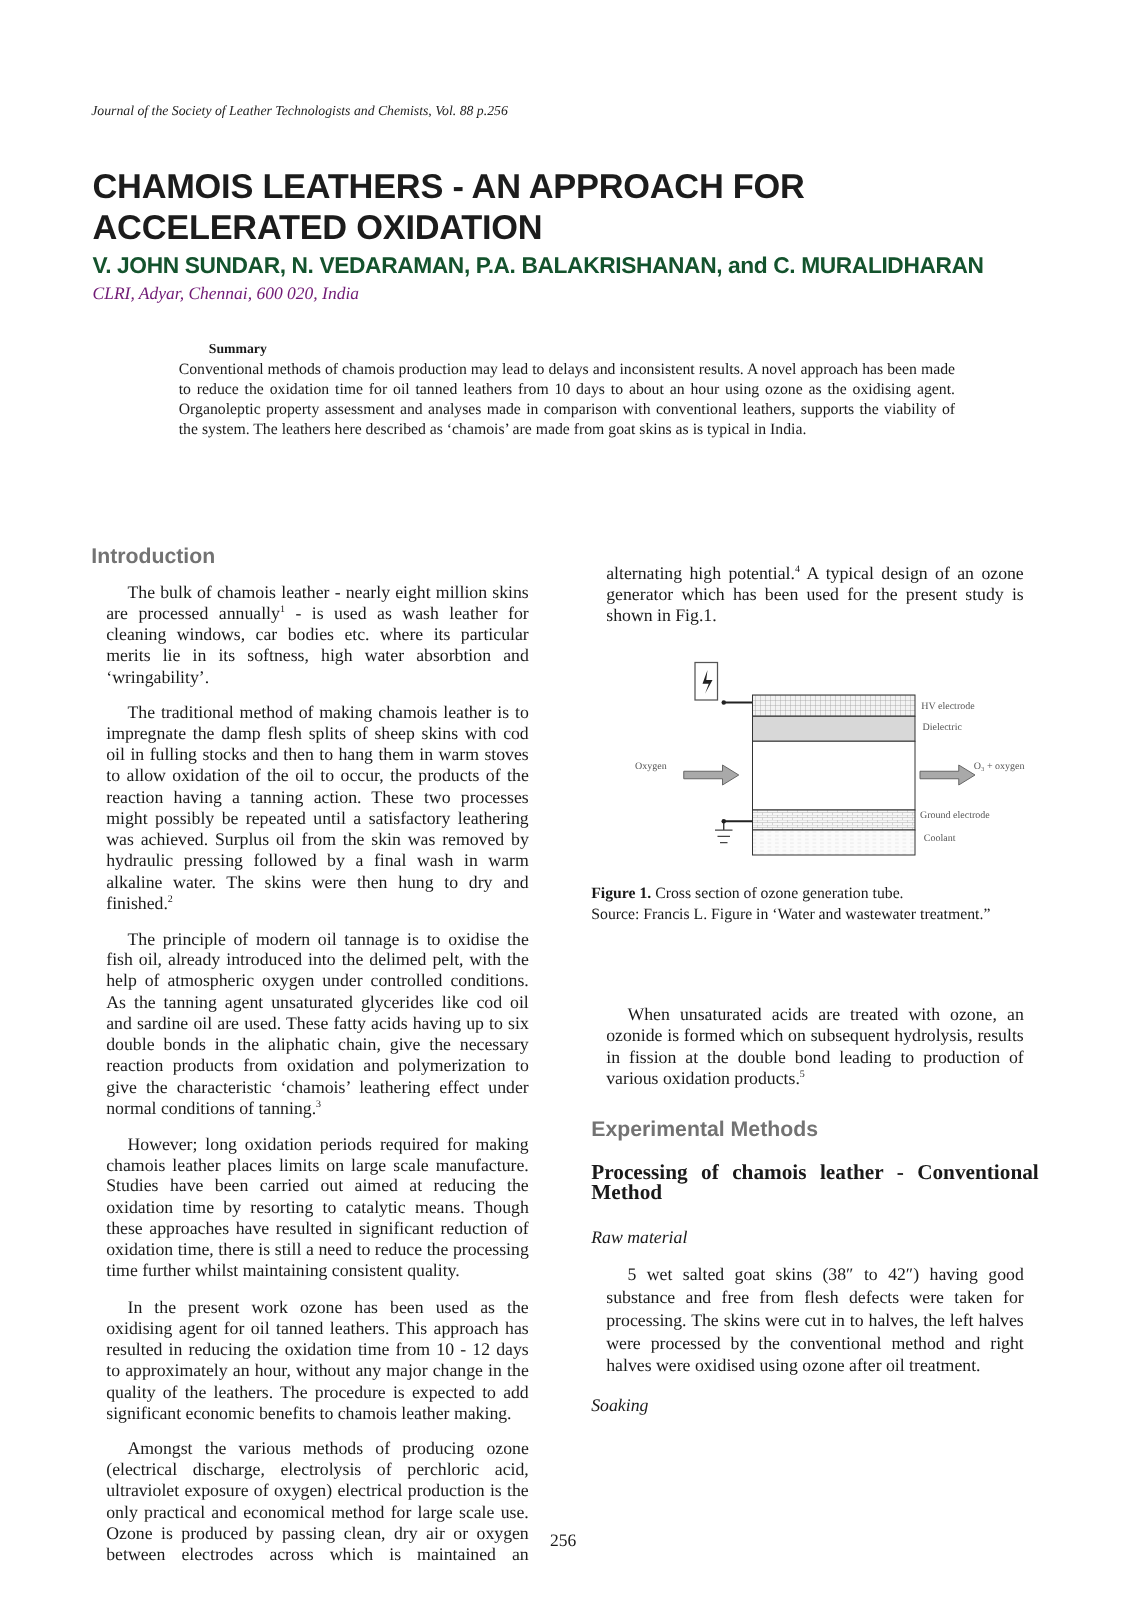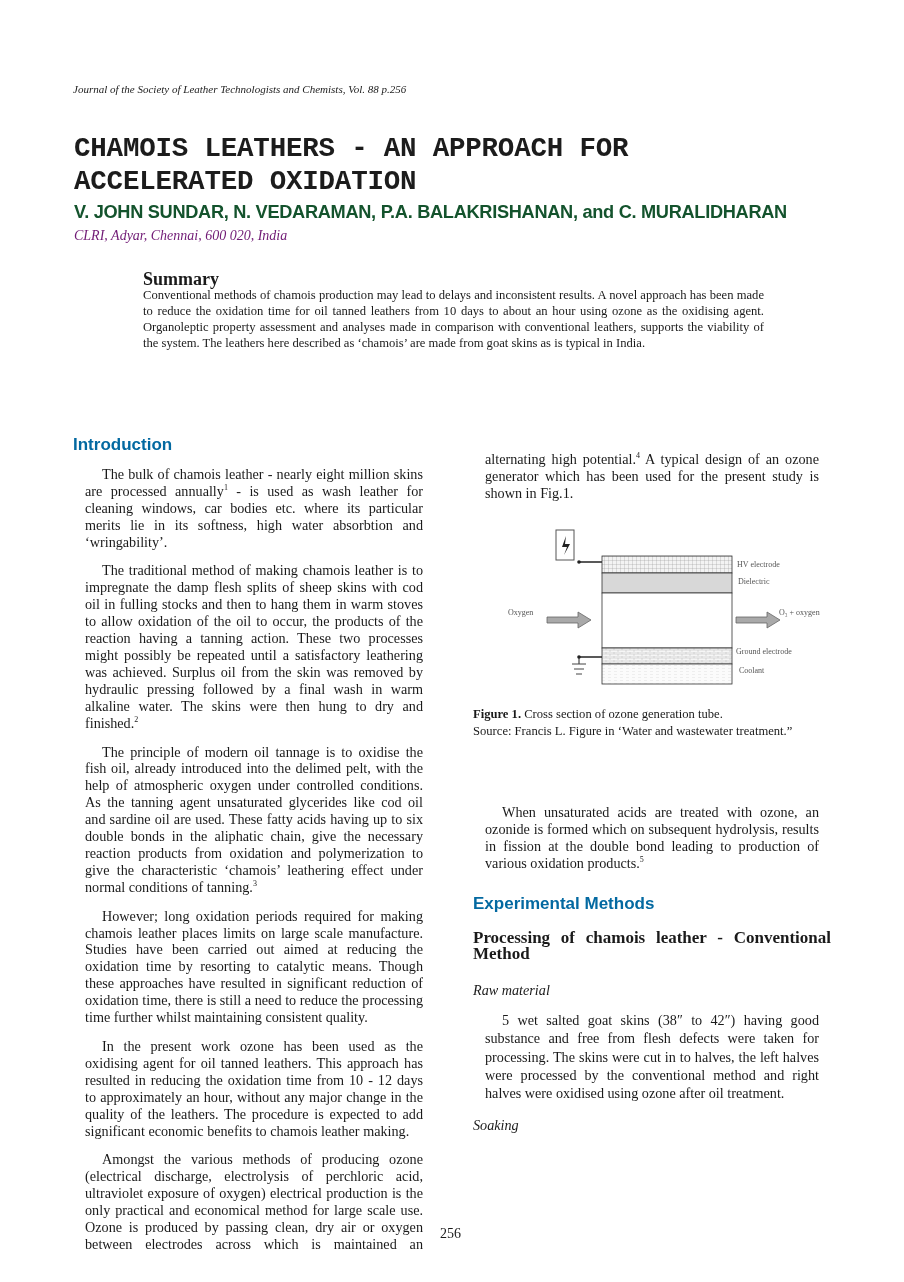--- a/index.html
+++ b/index.html
@@ -7,7 +7,7 @@
          font-family:"Liberation Serif", serif; }
   .abs { position:absolute; }
   .running-head { left:73px; top:83px; font-size:11px; font-style:italic; color:#222; }
-  .title { left:74px; top:132px; width:760px; font-family:Liberation Mono, monospace; font-weight:bold;
+  .title { left:74px; top:132px; width:760px; font-family:Liberation Sans, sans-serif; font-weight:bold;
            font-size:27.5px; line-height:33px; color:#1c1c1c; letter-spacing:-0.2px; }
   .authors { left:74px; top:202px; font-family:"Liberation Sans", sans-serif; font-weight:bold; font-size:18.2px;
              color:#14532d; letter-spacing:-0.3px; white-space:nowrap; }

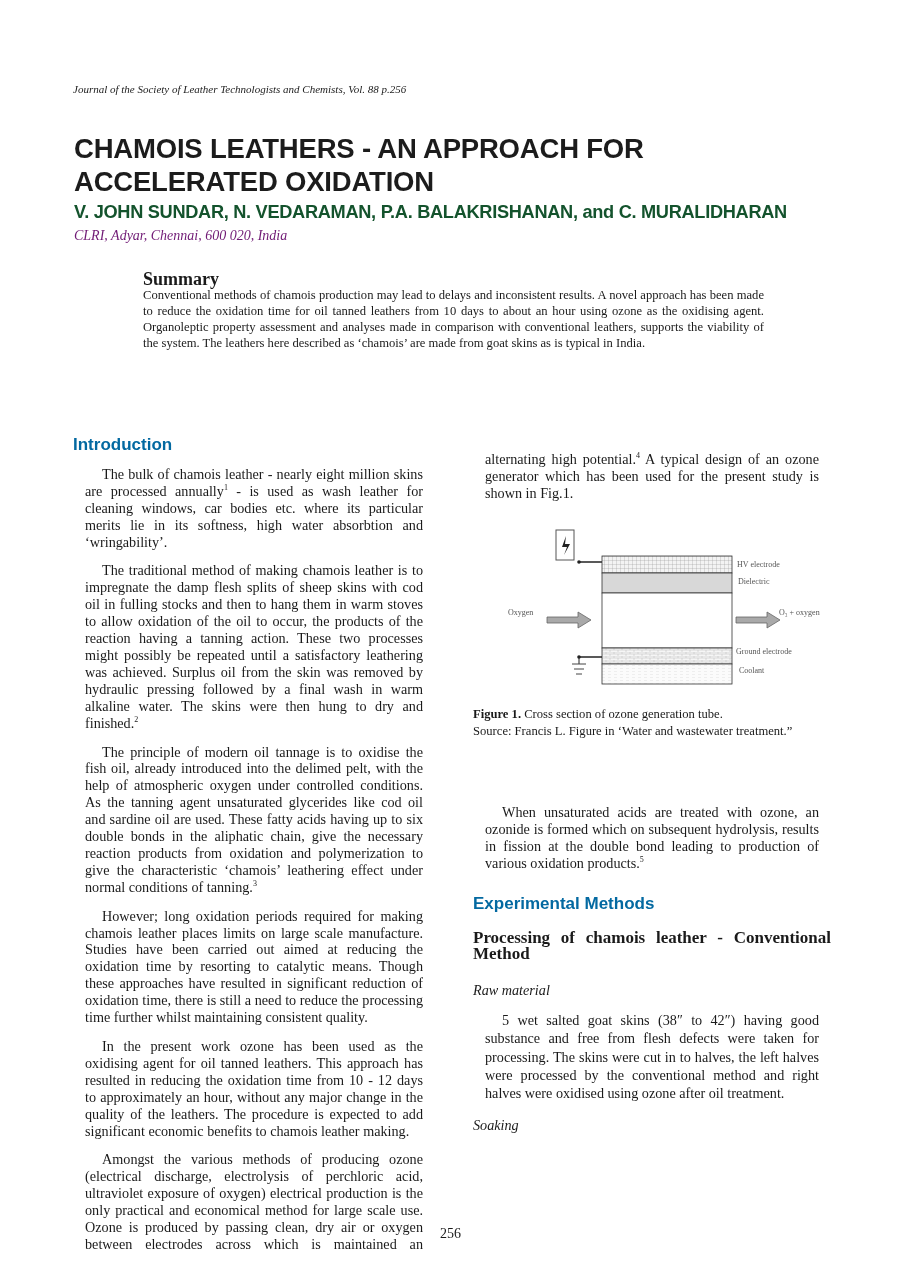--- a/index.html
+++ b/index.html
@@ -13,7 +13,7 @@
              color:#14532d; letter-spacing:-0.3px; white-space:nowrap; }
   .affil { left:74px; top:228px; font-size:14px; font-style:italic; color:#701a75; }
   .summary { left:143px; top:272px; width:621px; font-size:12.6px; line-height:15.9px; }
-  .summary-head { font-weight:bold; font-size:18px; }
+  .summary-head { font-weight:bold; font-size:11px;margin-left:24px; }
   .summary-text { text-align:justify; text-align-last:left; }
   .col { width:362px; font-size:14.2px; line-height:16.9px; text-align:justify; }
   .col p { margin:12px; text-indent:17px; }

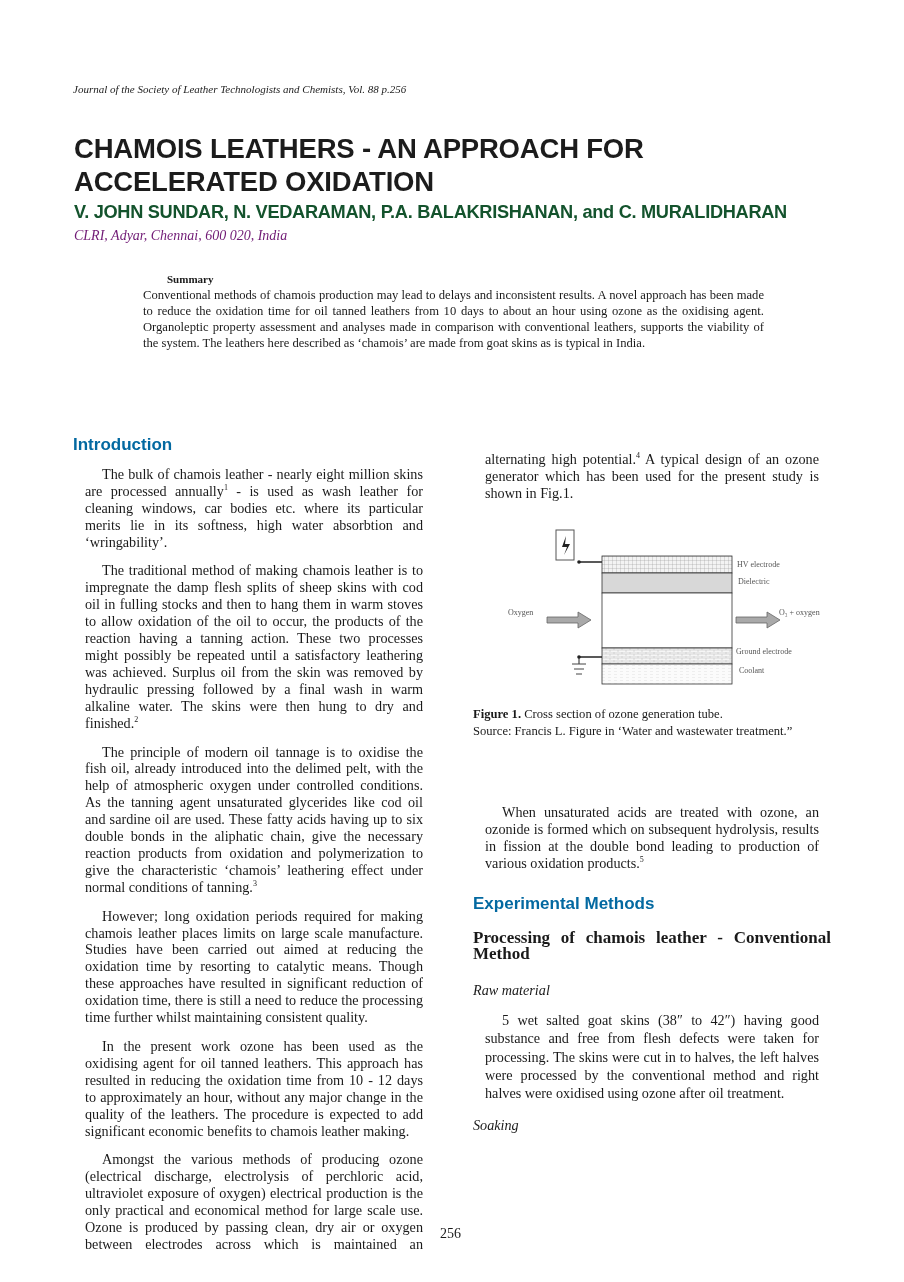--- a/index.html
+++ b/index.html
@@ -18,7 +18,7 @@
   .col { width:362px; font-size:14.2px; line-height:16.9px; text-align:justify; }
   .col p { margin:12px; text-indent:17px; }
   .col p.noindent { text-indent:0; }
-  .h2 { font-family:"Liberation Sans", sans-serif; font-weight:bold; font-size:17px; color:#0369a1; }
+  .h2 { font-family:"Liberation Sans", sans-serif; font-weight:bold; font-size:17px; color:#737373; }
   .h3 { font-weight:bold; font-size:17px; }
   .h4 { font-style:italic; font-size:14.2px; }
   sup { font-size:8px; line-height:0; vertical-align:super; }

